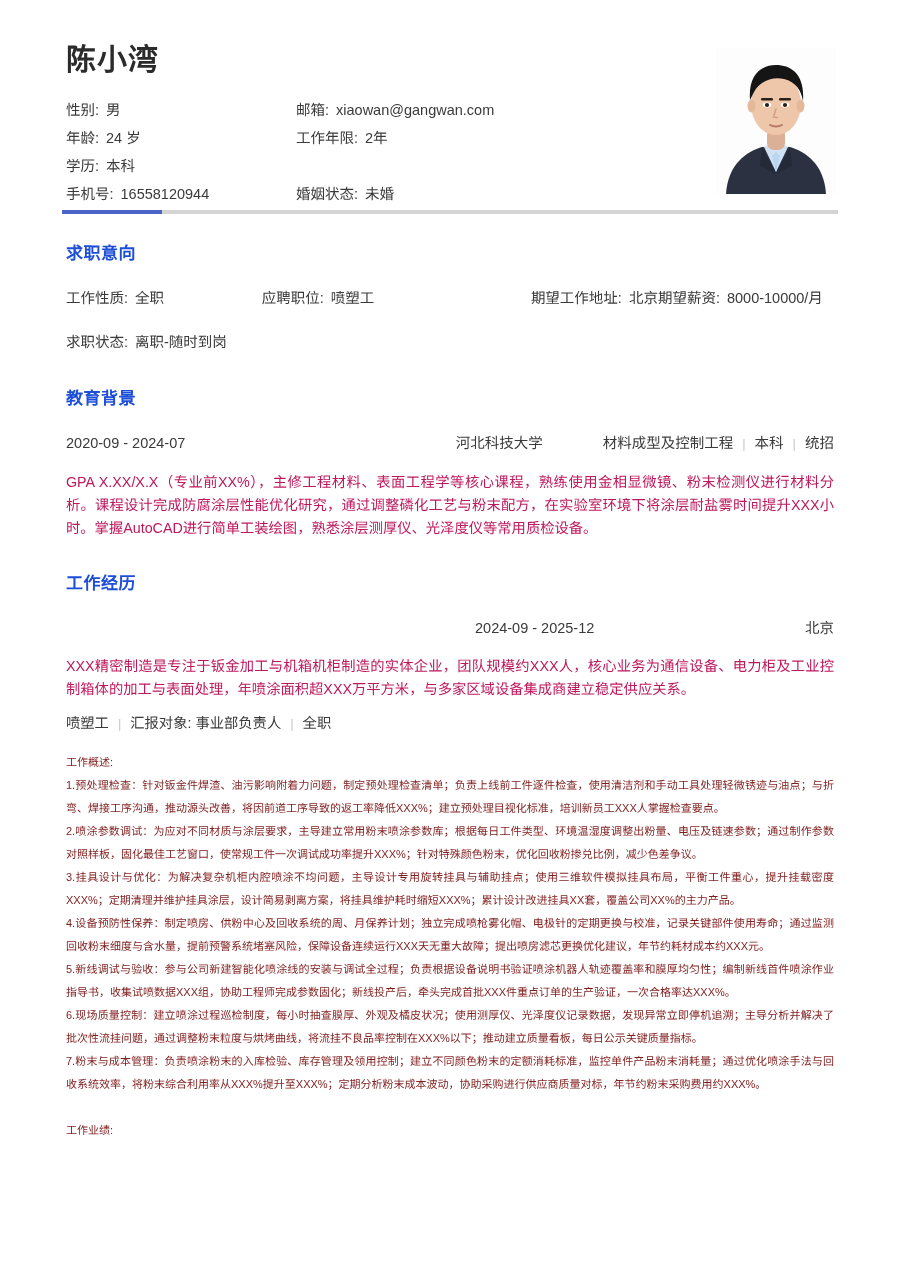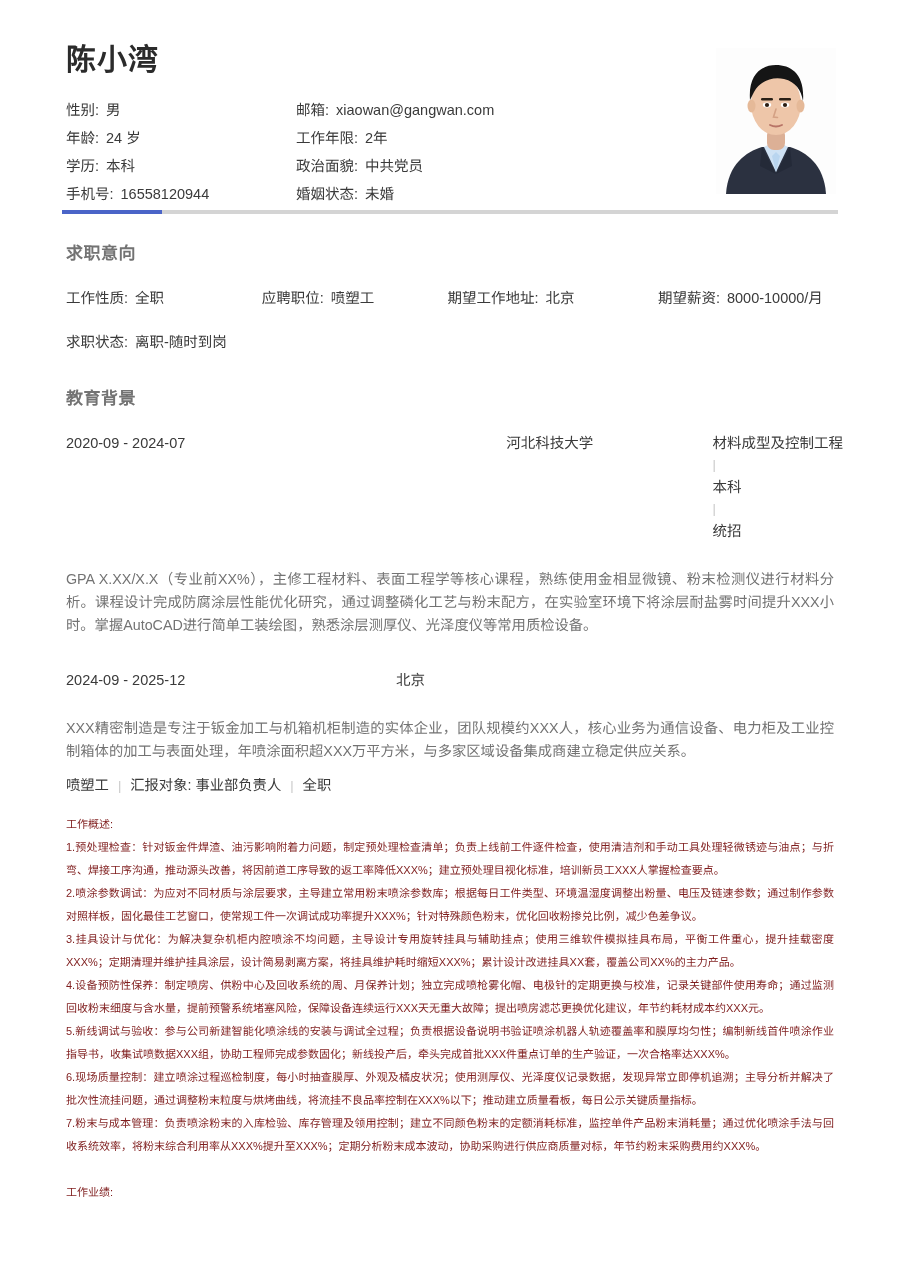--- a/index.html
+++ b/index.html
@@ -234,10 +234,6 @@
         <div class="info-cell col1">
           <span class="info-label">学历:</span>
           <span class="info-value">本科</span>
-        </div>
-        <div class="info-cell col2">
-          <span class="info-label">政治面貌:</span>
-          <span class="info-value">中共党员</span>
         </div>
       </div>
 

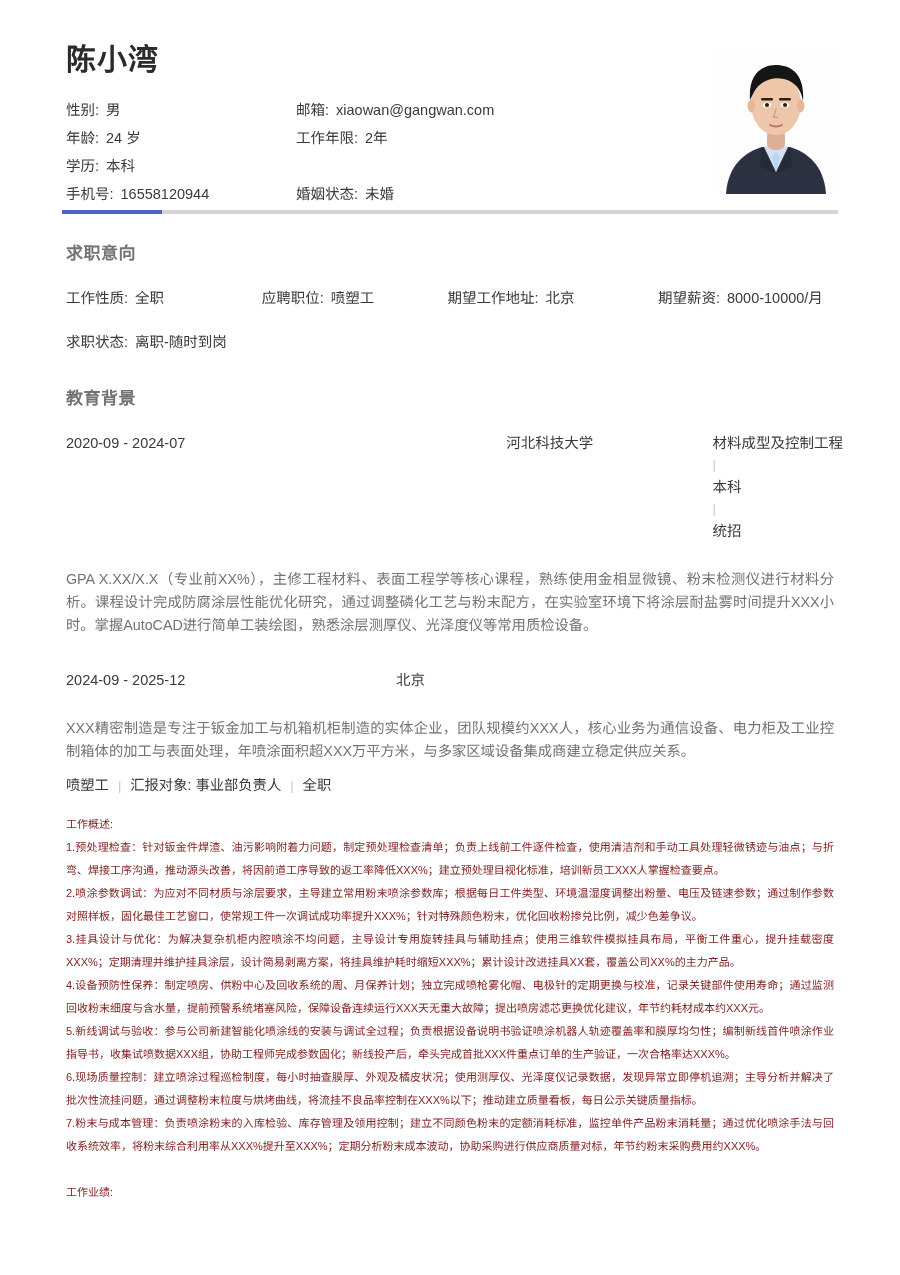--- a/index.html
+++ b/index.html
@@ -116,7 +116,7 @@
   .section-title {
     font-size: 17px;
     font-weight: 700;
-    color: #737373;
+    color: #1d4ed8;
     letter-spacing: 0.5px;
     line-height: 24px;
   }

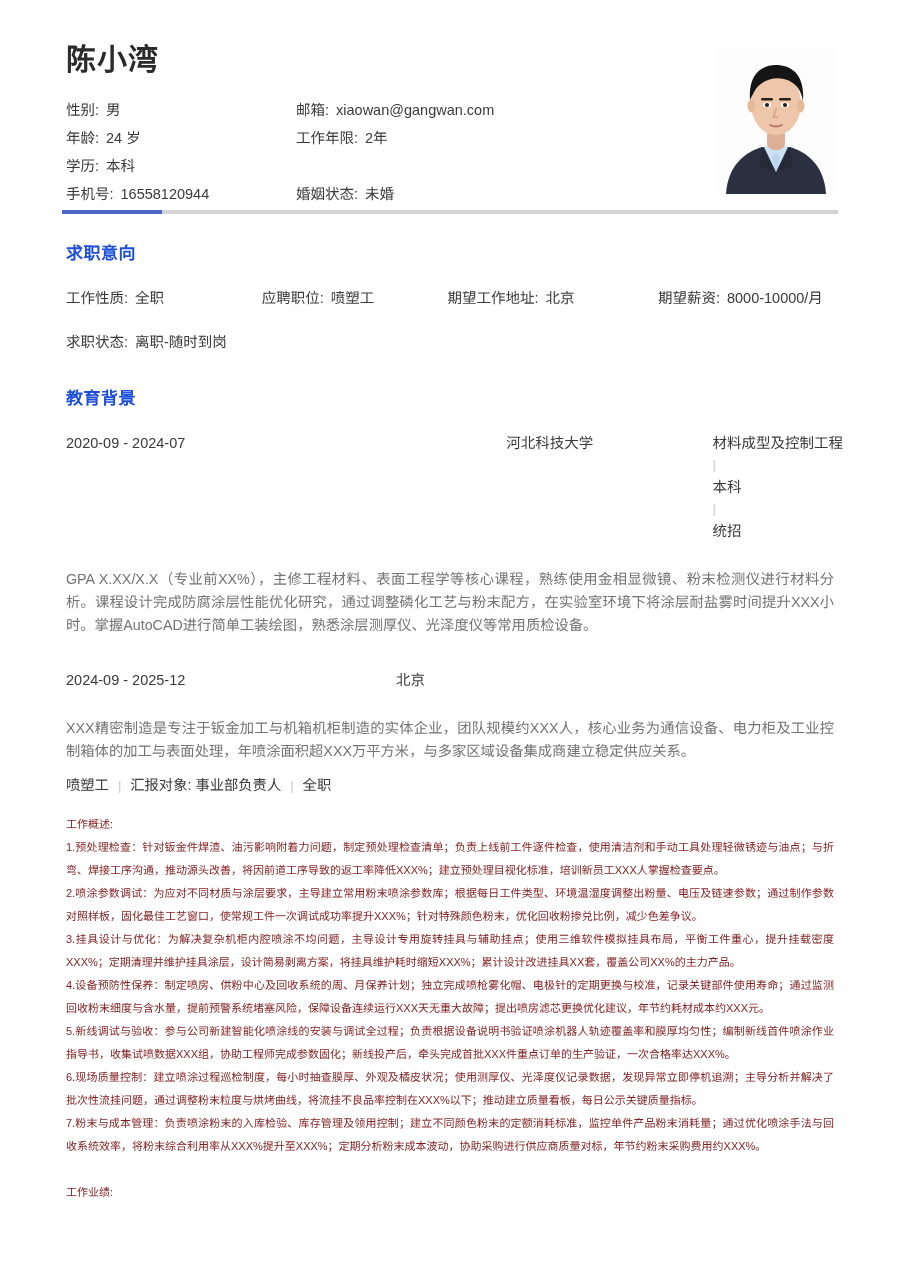--- a/index.html
+++ b/index.html
@@ -145,7 +145,7 @@
 
   .ic1 { width: 200px; }
   .ic2 { width: 190px; }
-  .ic3 { width: 215px; }
+  .ic3 { width: 215px; text-align: right; }
   .ic4 { width: 180px; }
 
   

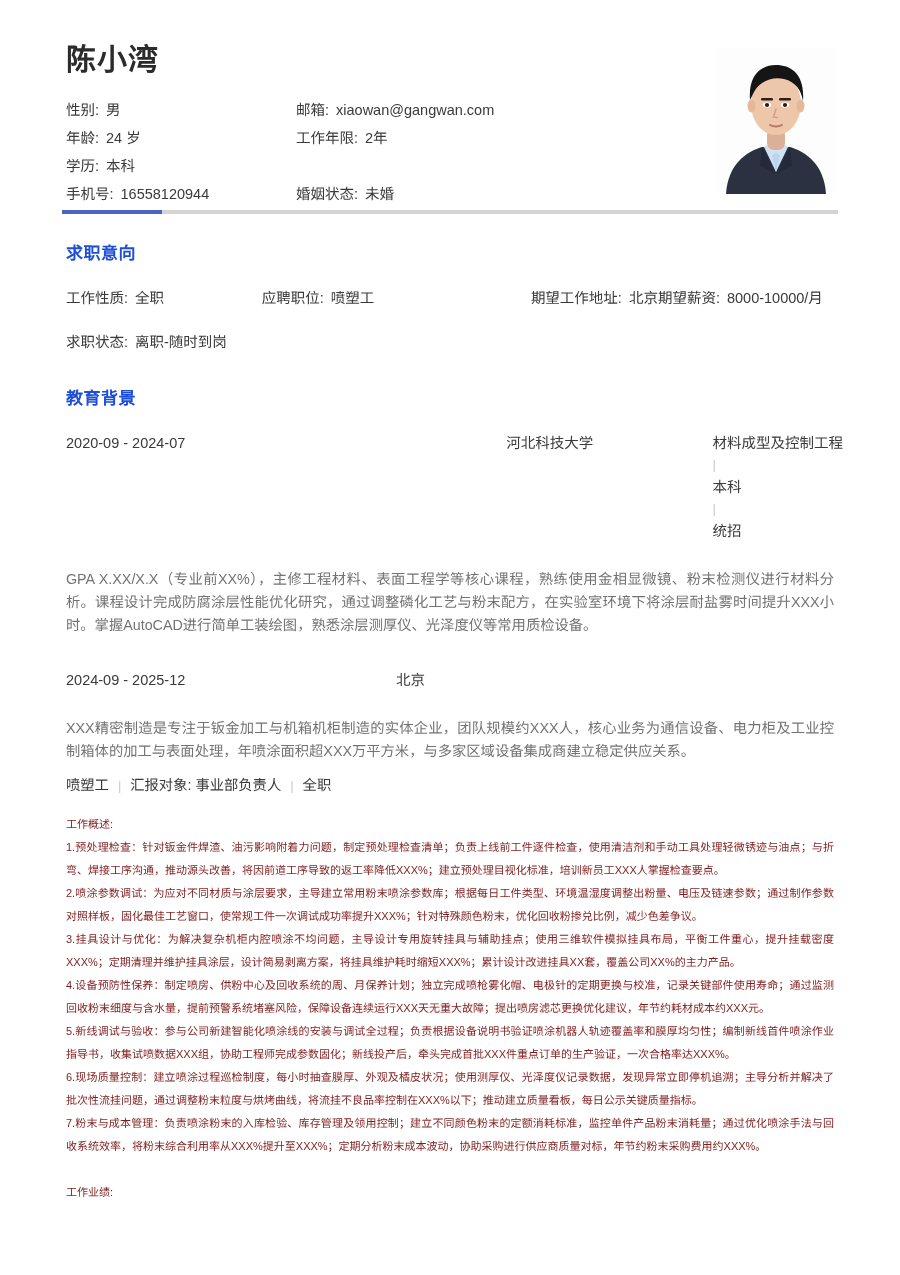--- a/index.html
+++ b/index.html
@@ -156,6 +156,7 @@
     color: #3a3a3a;
     margin-top: 21px;
     line-height: 22px;
+    justify-content: flex-end;
   }
   .eh-left   { width: 330px; white-space: nowrap; }
   .eh-center { flex: 1; text-align: center; white-space: nowrap; }

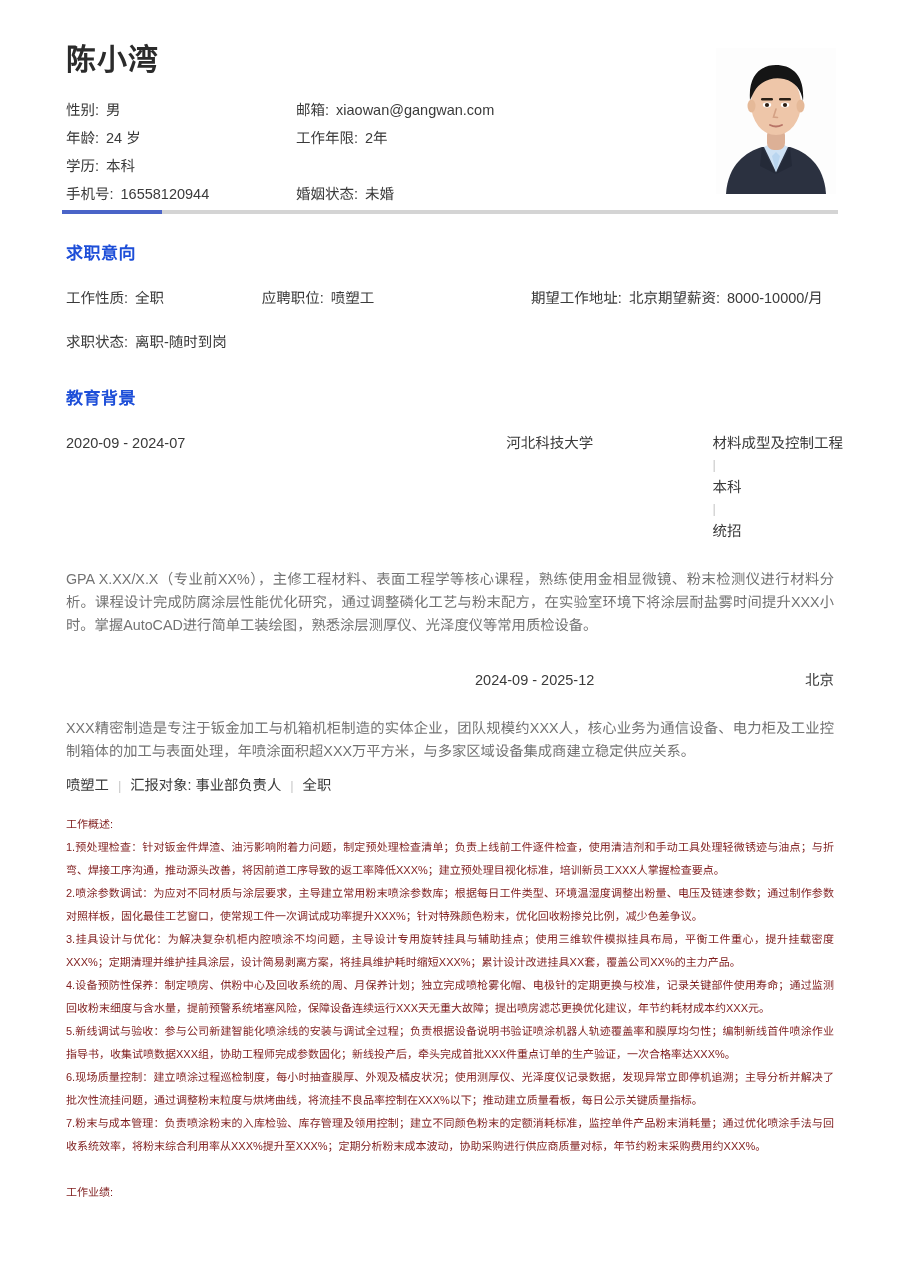--- a/index.html
+++ b/index.html
@@ -160,7 +160,7 @@
   }
   .eh-left   { width: 330px; white-space: nowrap; }
   .eh-center { flex: 1; text-align: center; white-space: nowrap; }
-  .eh-right  { text-align: right; white-space: nowrap; display: flex; justify-content: flex-end; align-items: baseline; flex-direction: column; }
+  .eh-right  { text-align: right; white-space: nowrap; display: flex; justify-content: flex-end; align-items: baseline; }
 
   .meta-sep {
     display: inline-block;

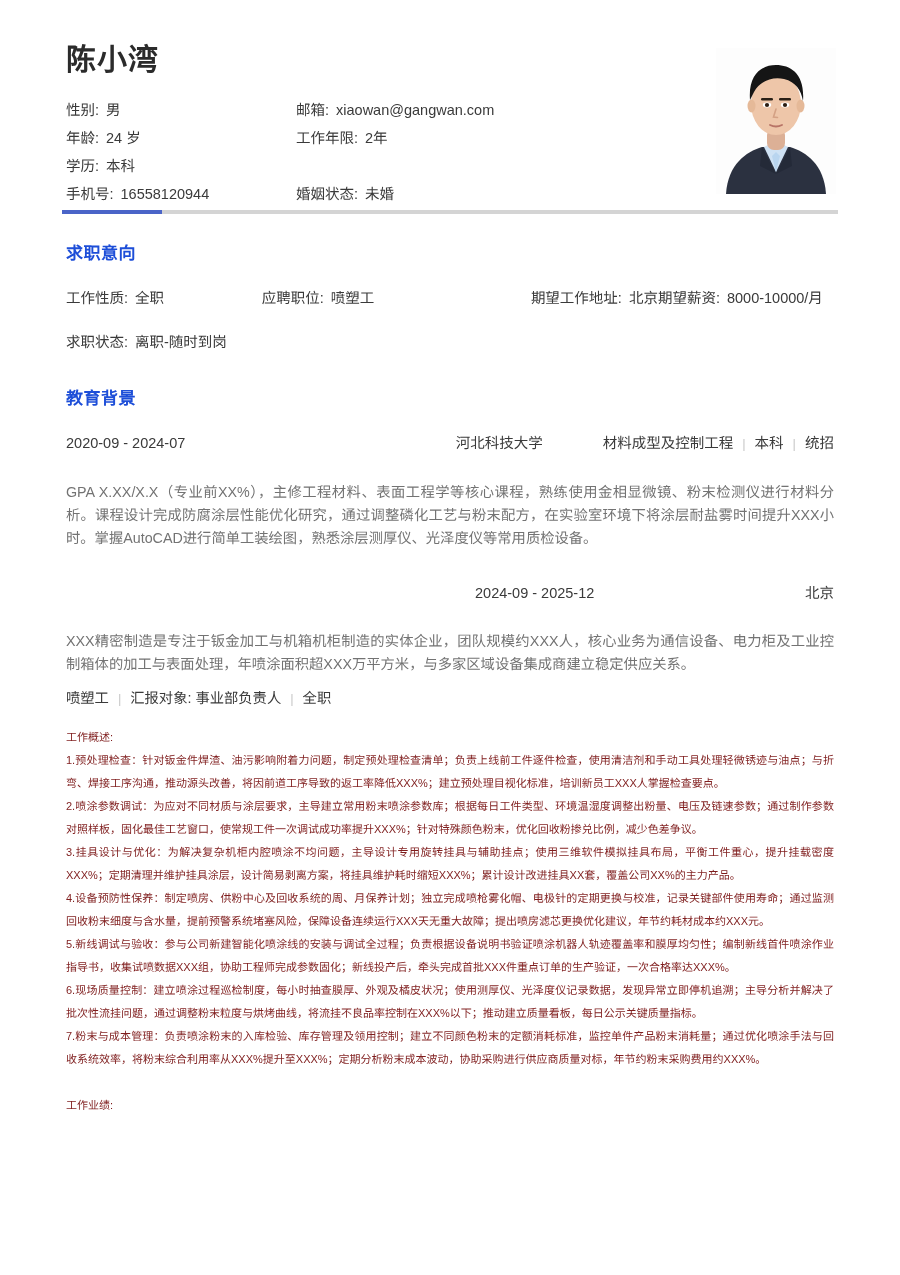--- a/index.html
+++ b/index.html
@@ -171,9 +171,9 @@
 
   .entry-body {
     font-size: 14.3px;
-    color: #737373;
+    color: #be185d;
     line-height: 23px;
-    margin-top: 26px;
+    margin-top: 16px;
     text-align: justify;
     white-space: pre-line;
   }

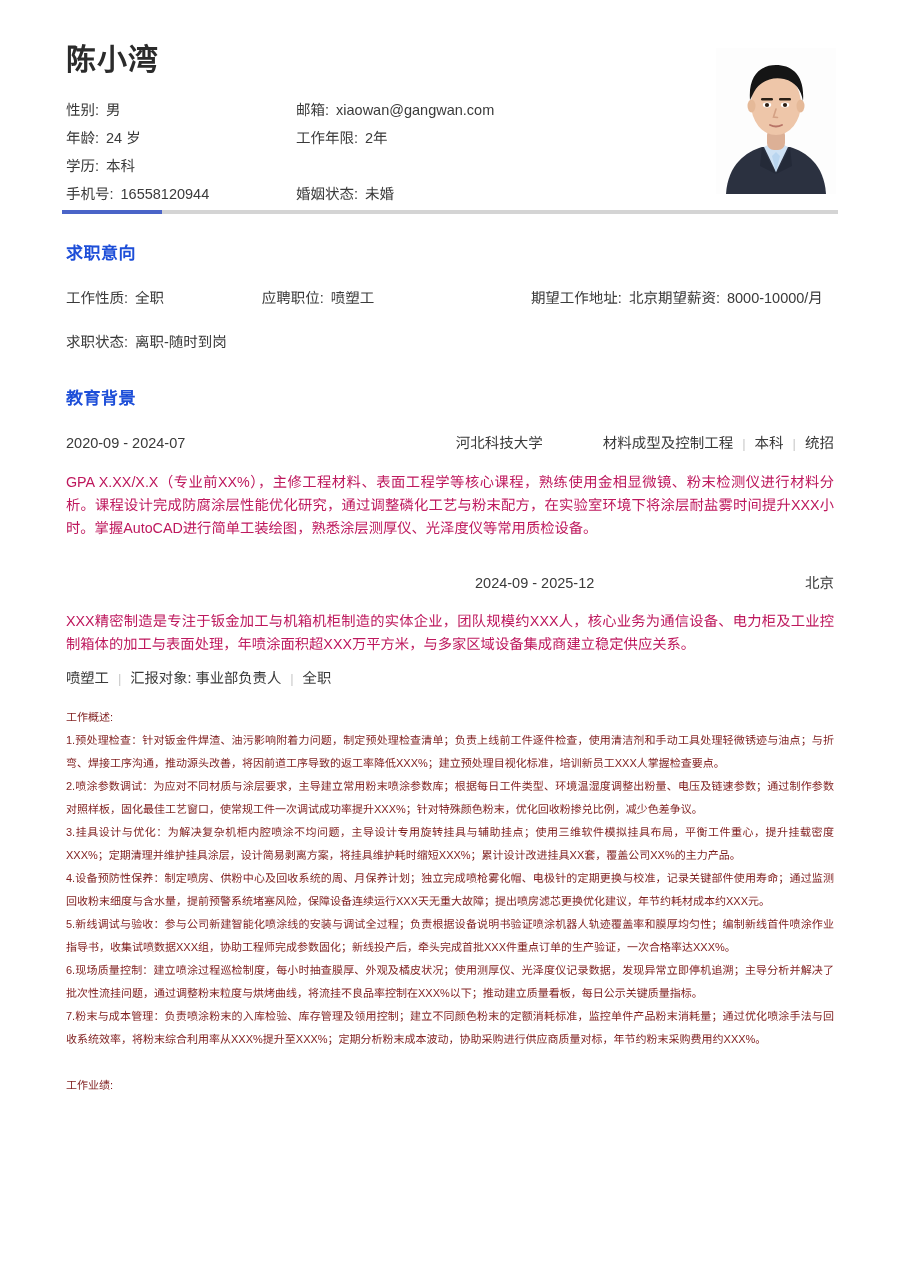--- a/index.html
+++ b/index.html
@@ -340,6 +340,7 @@
     </div>
 
     <div class="sec-work">
+      <div class="section-title">工作经历</div>
 
       <div class="entry-head">
         <div class="eh-left">2024-09 - 2025-12</div>

